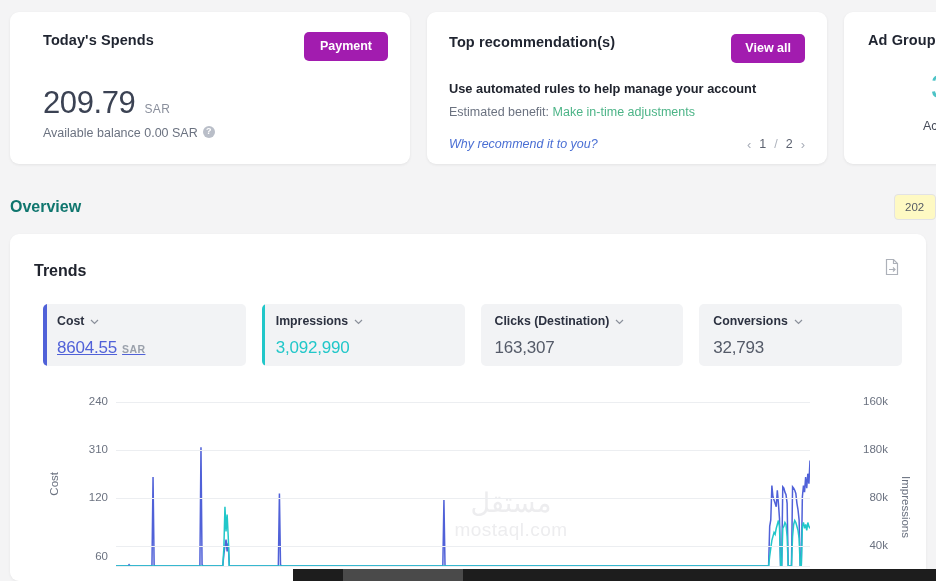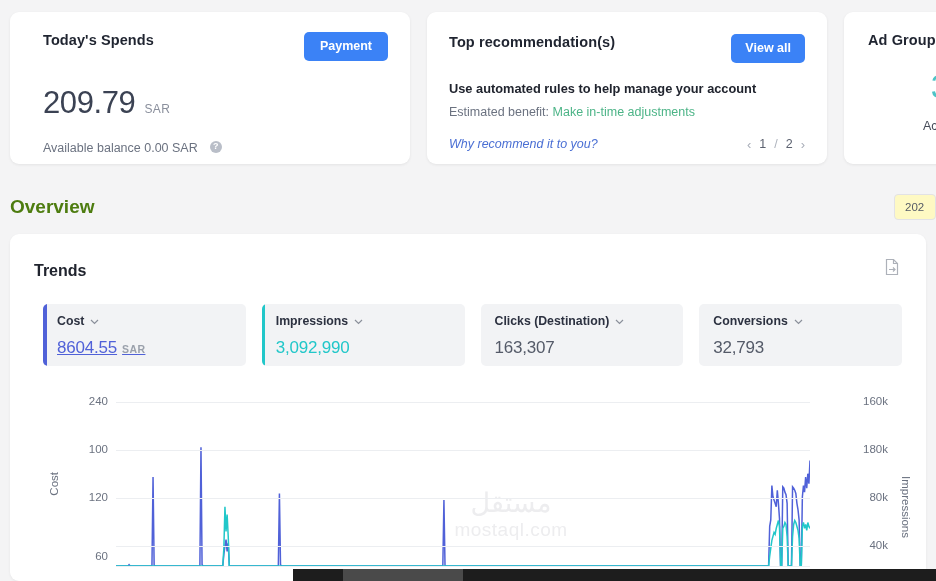--- a/index.html
+++ b/index.html
@@ -35,7 +35,7 @@
   .card-head { display: flex; align-items: flex-start; justify-content: space-between; }
 
   .btn-dark {
-    background: #3b82f6; color: #ffffff;
+    background: #a21caf; color: #ffffff;
     font-size: 12.5px; font-weight: 700;
     border: none; border-radius: 5px;
     padding: 8px 16px; cursor: pointer;

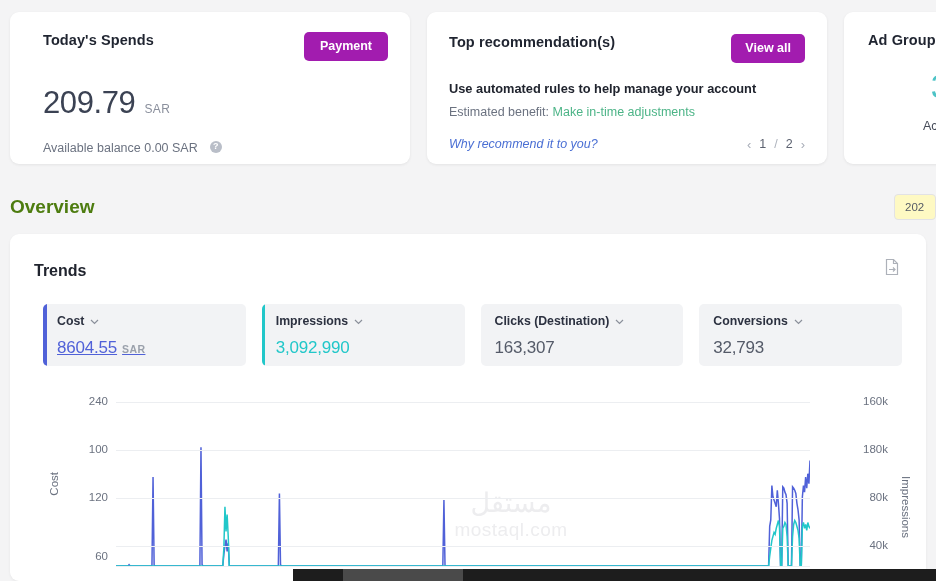--- a/index.html
+++ b/index.html
@@ -51,8 +51,8 @@
   }
   .spend-cur { font-size: 12px; color: #8a8f9c; font-weight: 400; letter-spacing: .4px; }
   .spend-balance {
-    margin-top: 20px; font-size: 12.5px; color: #6b7280;
-    display: flex; gap: 12px;
+    margin-top: 5px; font-size: 12.5px; color: #6b7280;
+    display: flex; gap: 5px;
   }
   .q-icon {
     display: inline-flex; align-items: center; justify-content: center;

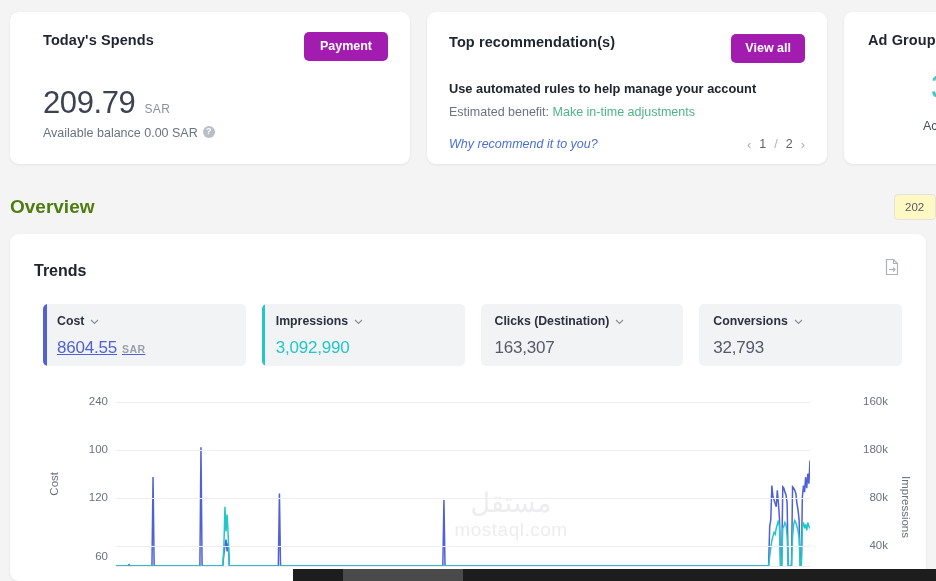--- a/index.html
+++ b/index.html
@@ -90,7 +90,7 @@
     display: flex; align-items: center; justify-content: space-between;
     padding: 0 10px 0 10px;
   }
-  .overview-title { font-size: 19px; font-weight: 700; color: #4d7c0f; }
+  .overview-title { font-size: 16px; font-weight: 700; color: #0f766e; }
   .date-pill {
     background: #fef9c3; border: 1px solid #e2e2e5; border-radius: 4px;
     font-size: 11.5px; color: #555b66; padding: 6px 10px;

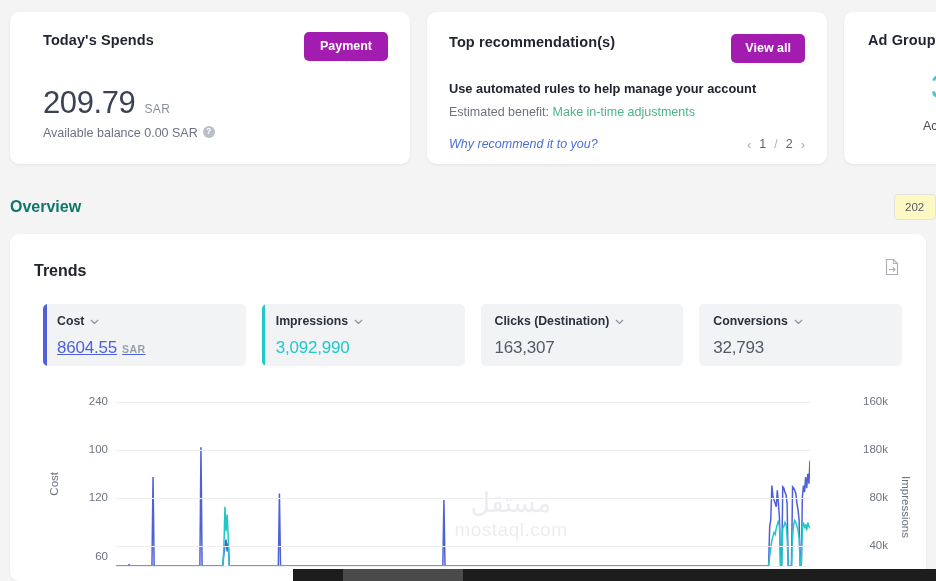--- a/index.html
+++ b/index.html
@@ -333,7 +333,7 @@
         </div>
     <div class="tick left" style="top: 11px; left: 40px; width: 58px;">240</div>
         <div class="tick" style="top: 11px; right: 38px;">160k</div>
-        <div class="tick left" style="top: 59px; left: 40px; width: 58px;">100</div>
+        <div class="tick left" style="top: 59px; left: 40px; width: 58px;">310</div>
         <div class="tick" style="top: 59px; right: 38px;">180k</div>
         <div class="tick left" style="top: 107px; left: 40px; width: 58px;">120</div>
         <div class="tick" style="top: 107px; right: 38px;">80k</div>

